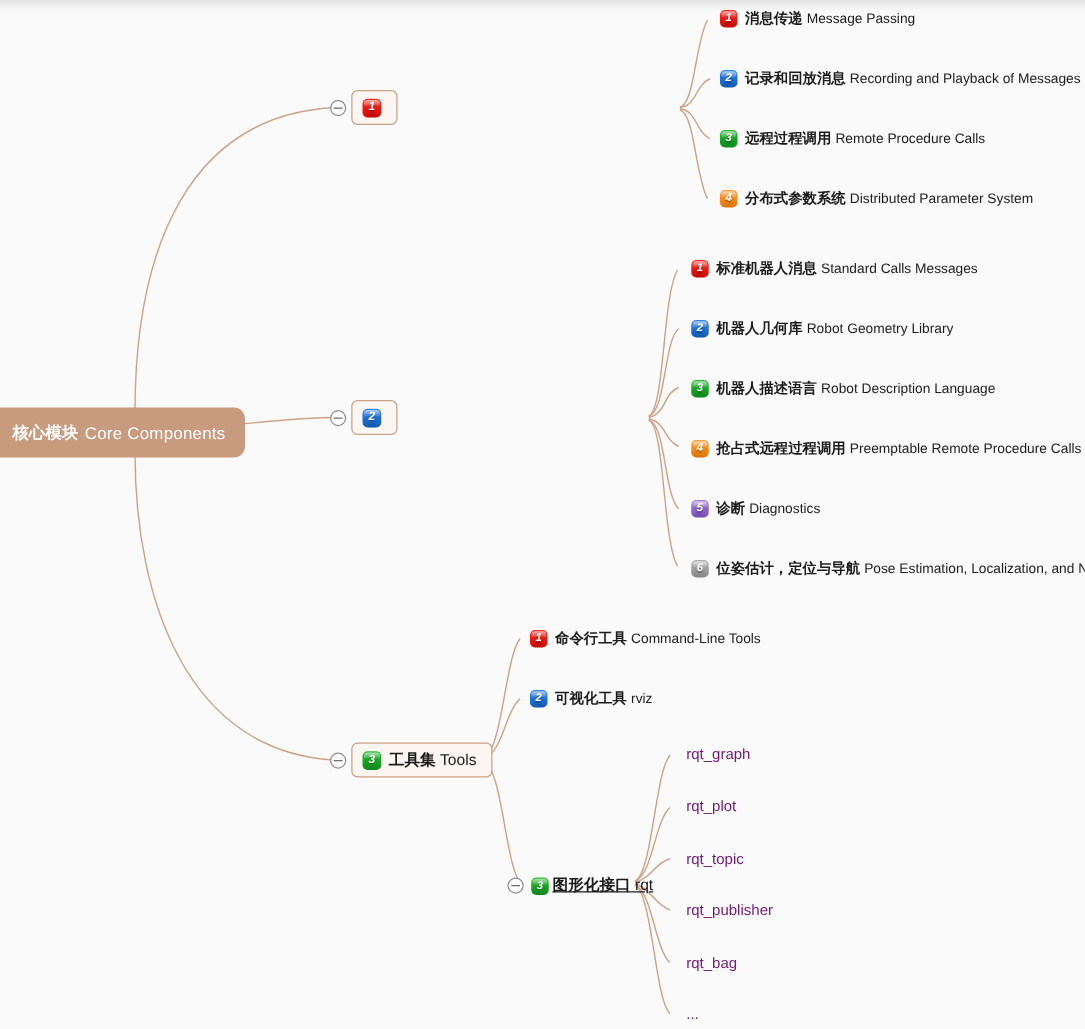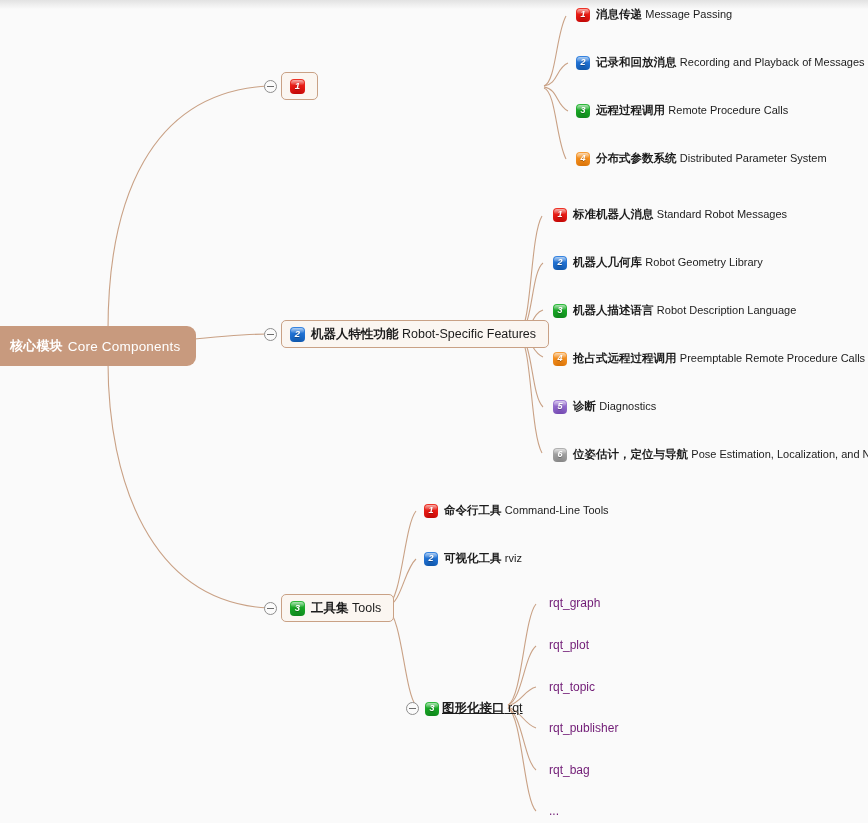--- a/index.html
+++ b/index.html
@@ -248,7 +248,7 @@
     <span class="badge b-red">1</span>
     <span class="leaf-label">
       <span class="cn">标准机器人消息</span>
-      <span class="en">Standard Robot Messages</span>
+      <span class="en">Standard Calls Messages</span>
     </span>
   </div>
 

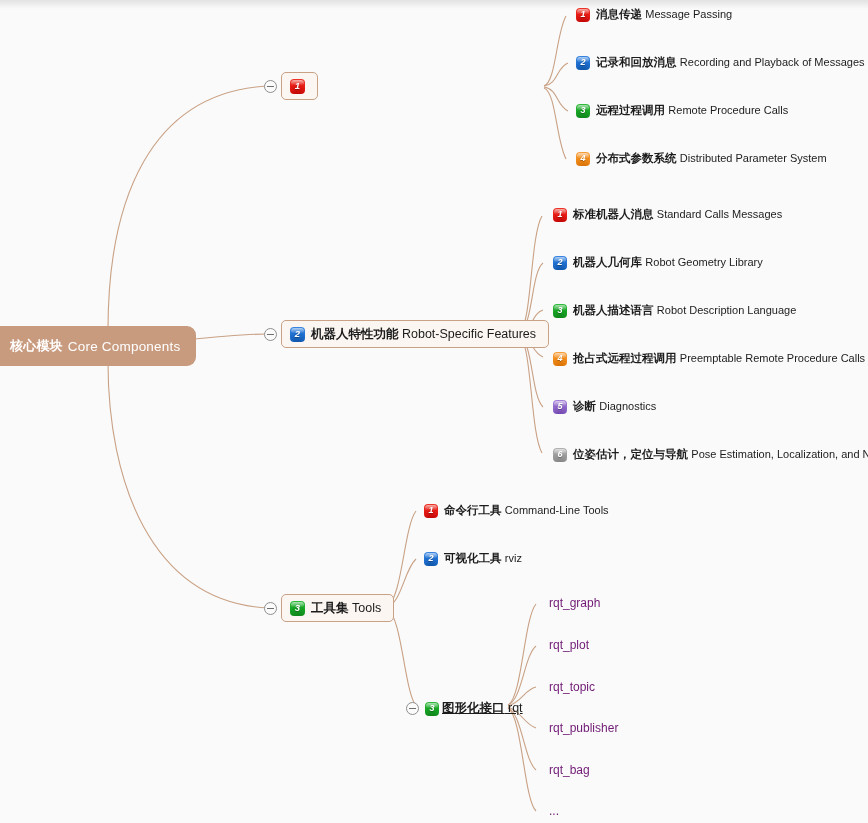--- a/index.html
+++ b/index.html
@@ -237,10 +237,6 @@
     <span class="collapse"></span>
     <span class="branch-box">
       <span class="badge sz-branch b-blue">2</span>
-      <span class="branch-label">
-        <span class="cn">机器人特性功能</span>
-        <span class="en">Robot-Specific Features</span>
-      </span>
     </span>
   </div>
 

